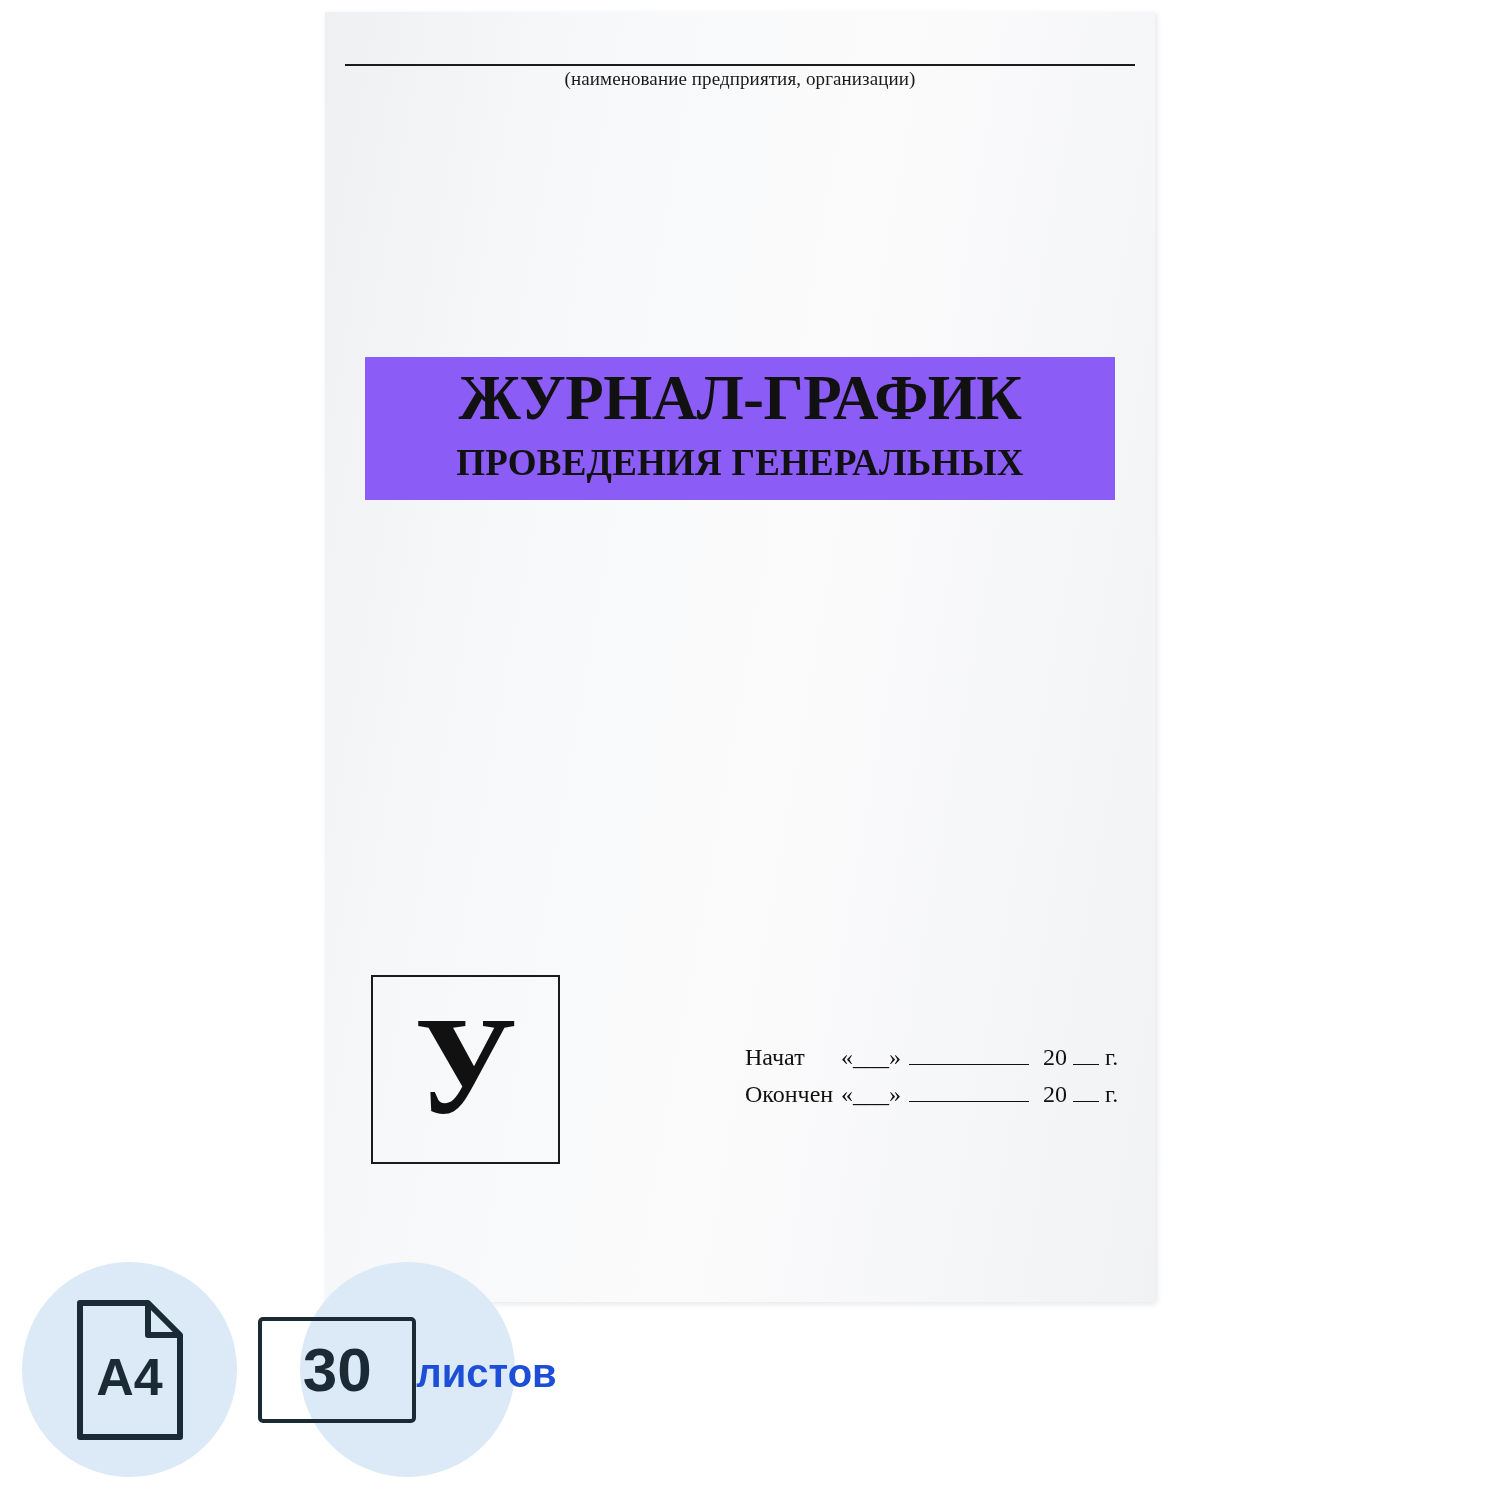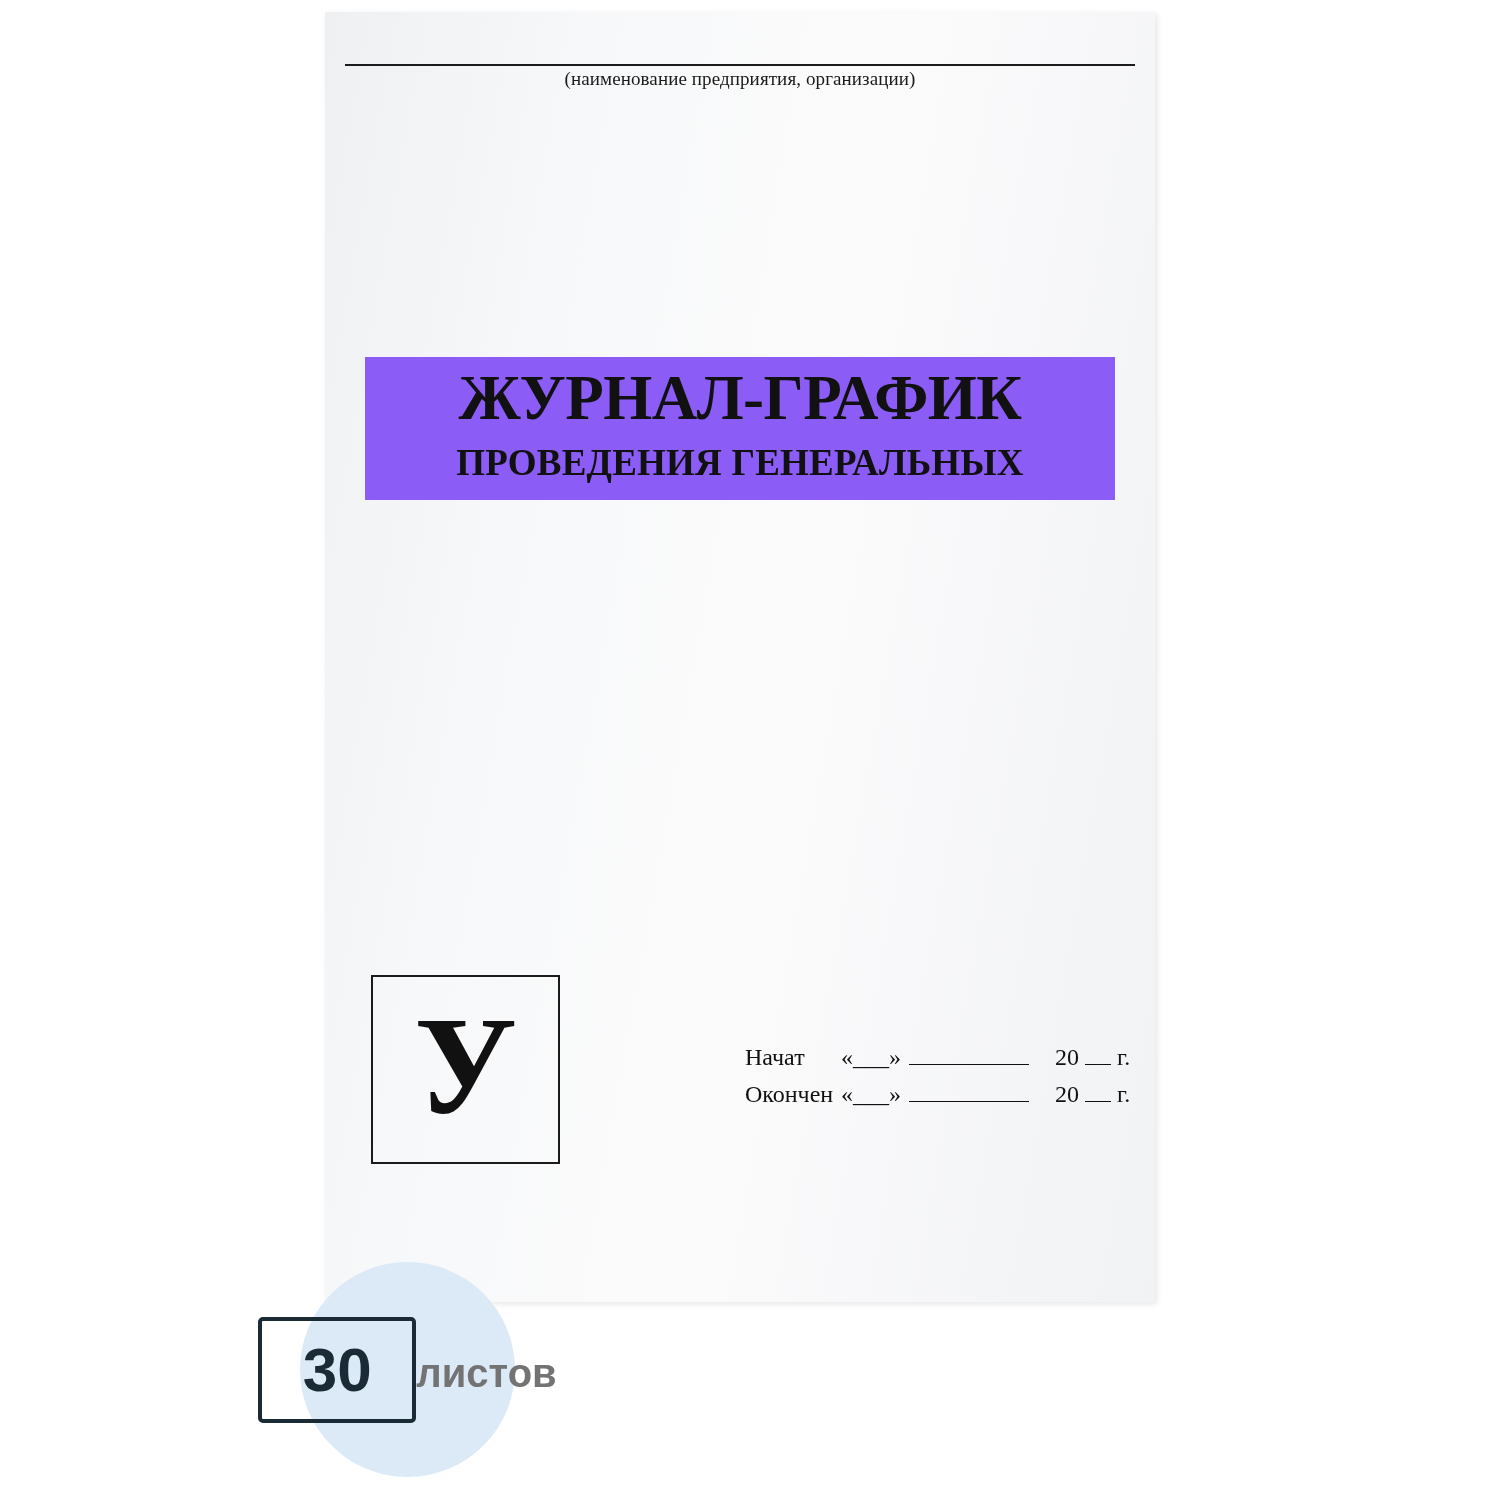--- a/index.html
+++ b/index.html
@@ -143,7 +143,7 @@
     height: 16px;
   }
   .dates .yy {
-    margin-left: 18px;
+    margin-left: 6px;
   }
   .dates .short-blank {
     display: inline-block;

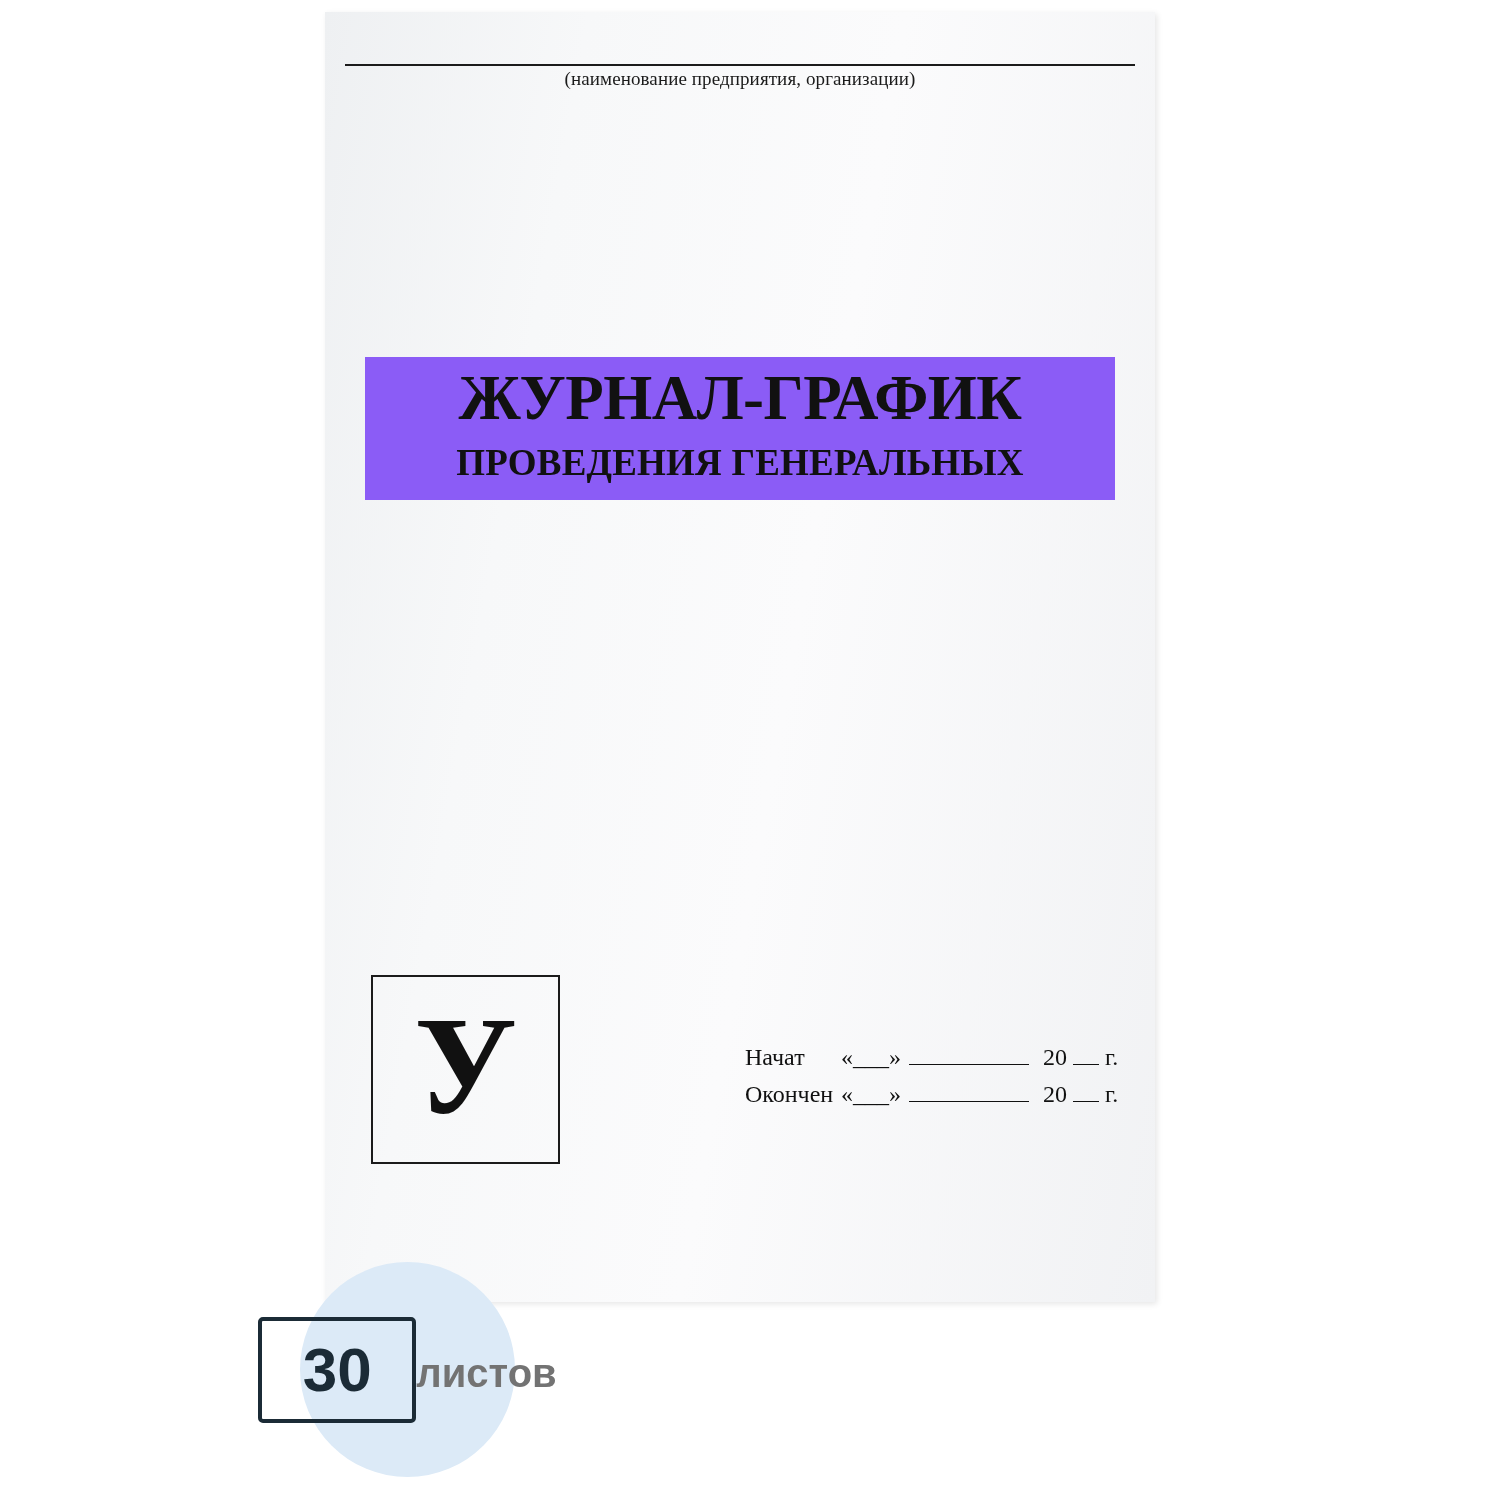--- a/index.html
+++ b/index.html
@@ -270,6 +270,15 @@
     </div>
   </div>
 
+  <div class="badge" id="badge-a4">
+    <div class="a4-doc">
+      <svg width="112" height="142" viewBox="0 0 112 142" xmlns="http://www.w3.org/2000/svg">
+        <path d="M6 4 H74 L106 36 V138 H6 Z" fill="none" stroke="#1b2b36" stroke-width="6" stroke-linejoin="round"></path>
+        <path d="M74 4 V36 H106" fill="none" stroke="#1b2b36" stroke-width="6" stroke-linejoin="round"></path>
+      </svg>
+      <div class="a4-label">А4</div>
+    </div>
+  </div>
 
   <div class="badge" id="badge-sheets">
     <div class="sheets-wrap">

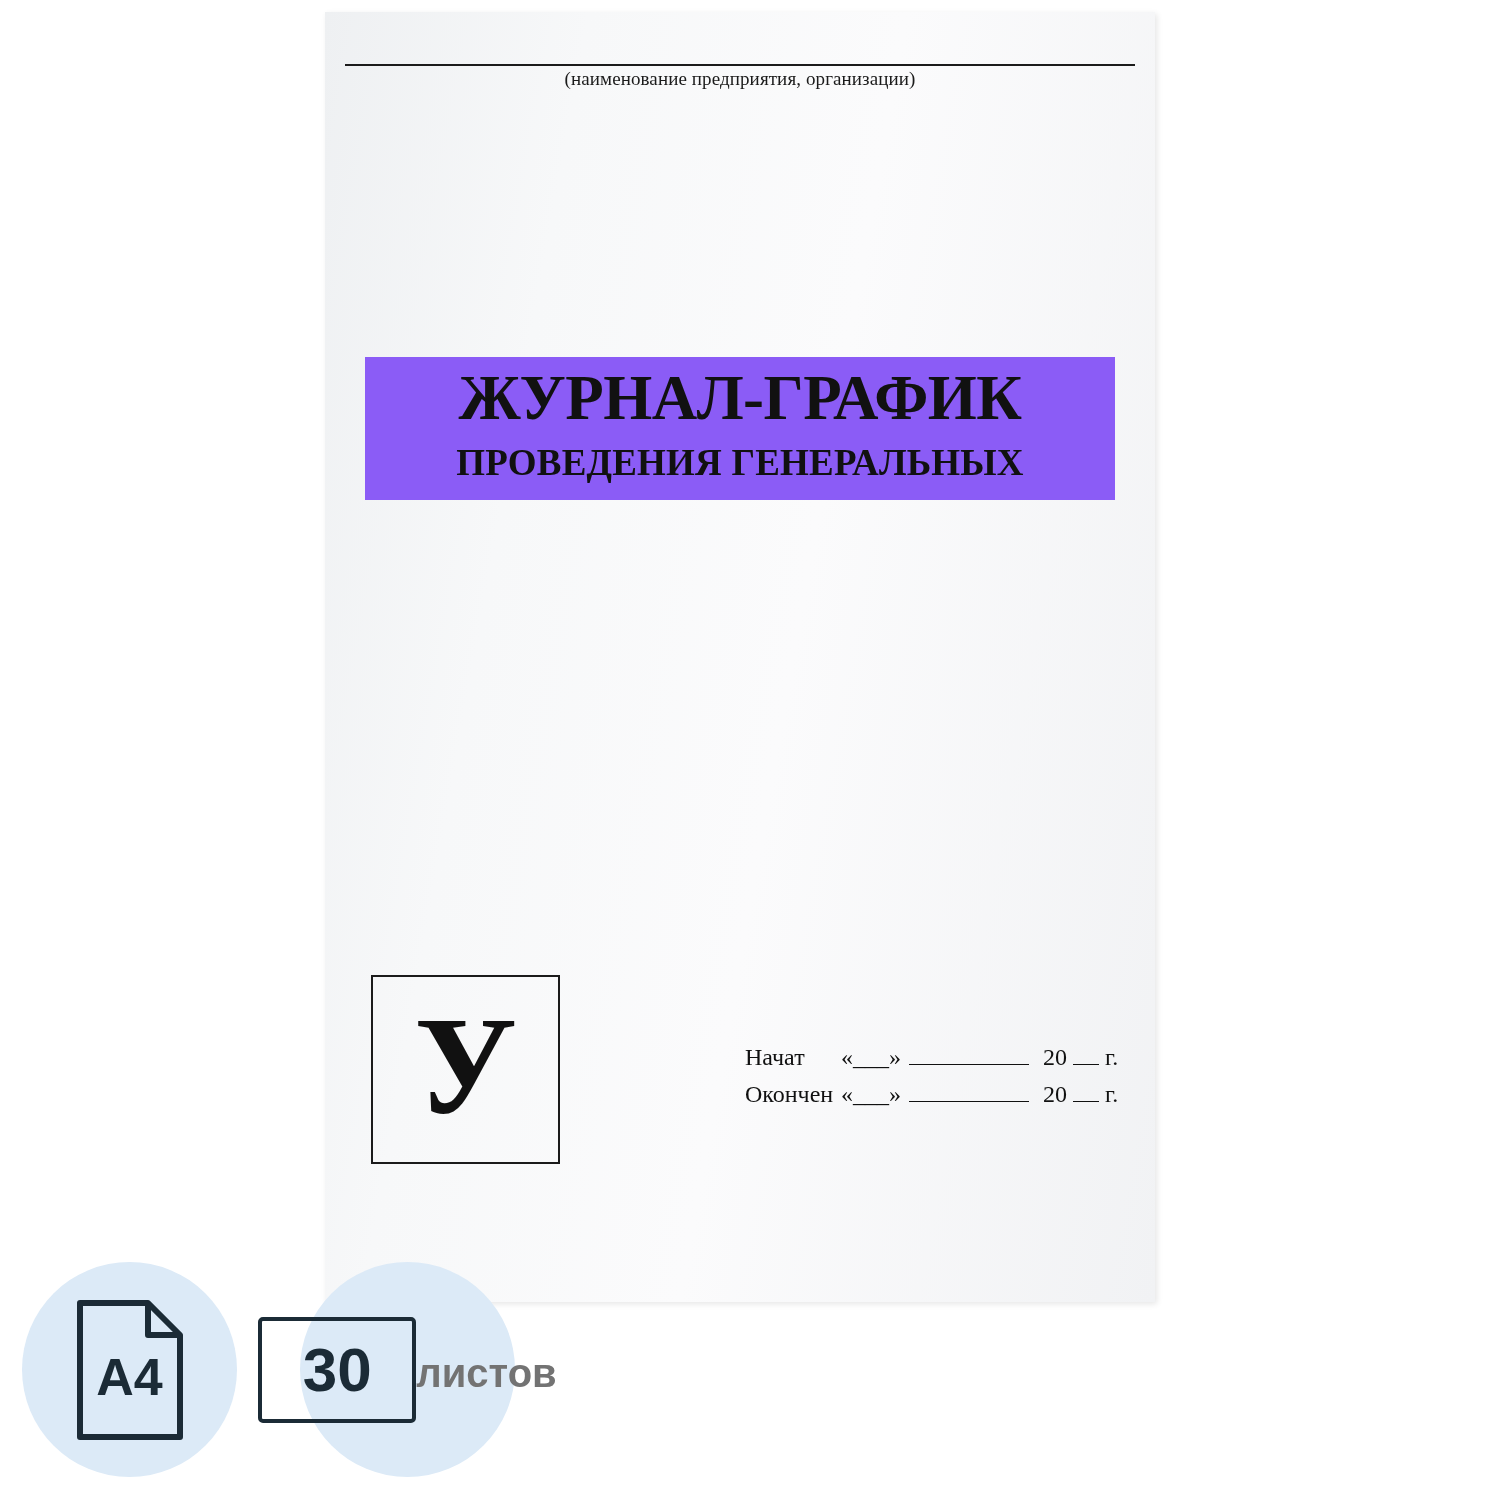--- a/index.html
+++ b/index.html
@@ -226,7 +226,7 @@
     font-family: "Liberation Sans", sans-serif;
     font-weight: bold;
     font-size: 40px;
-    color: #737373;
+    color: #1d4ed8;
     line-height: 1;
   }
 </style>

